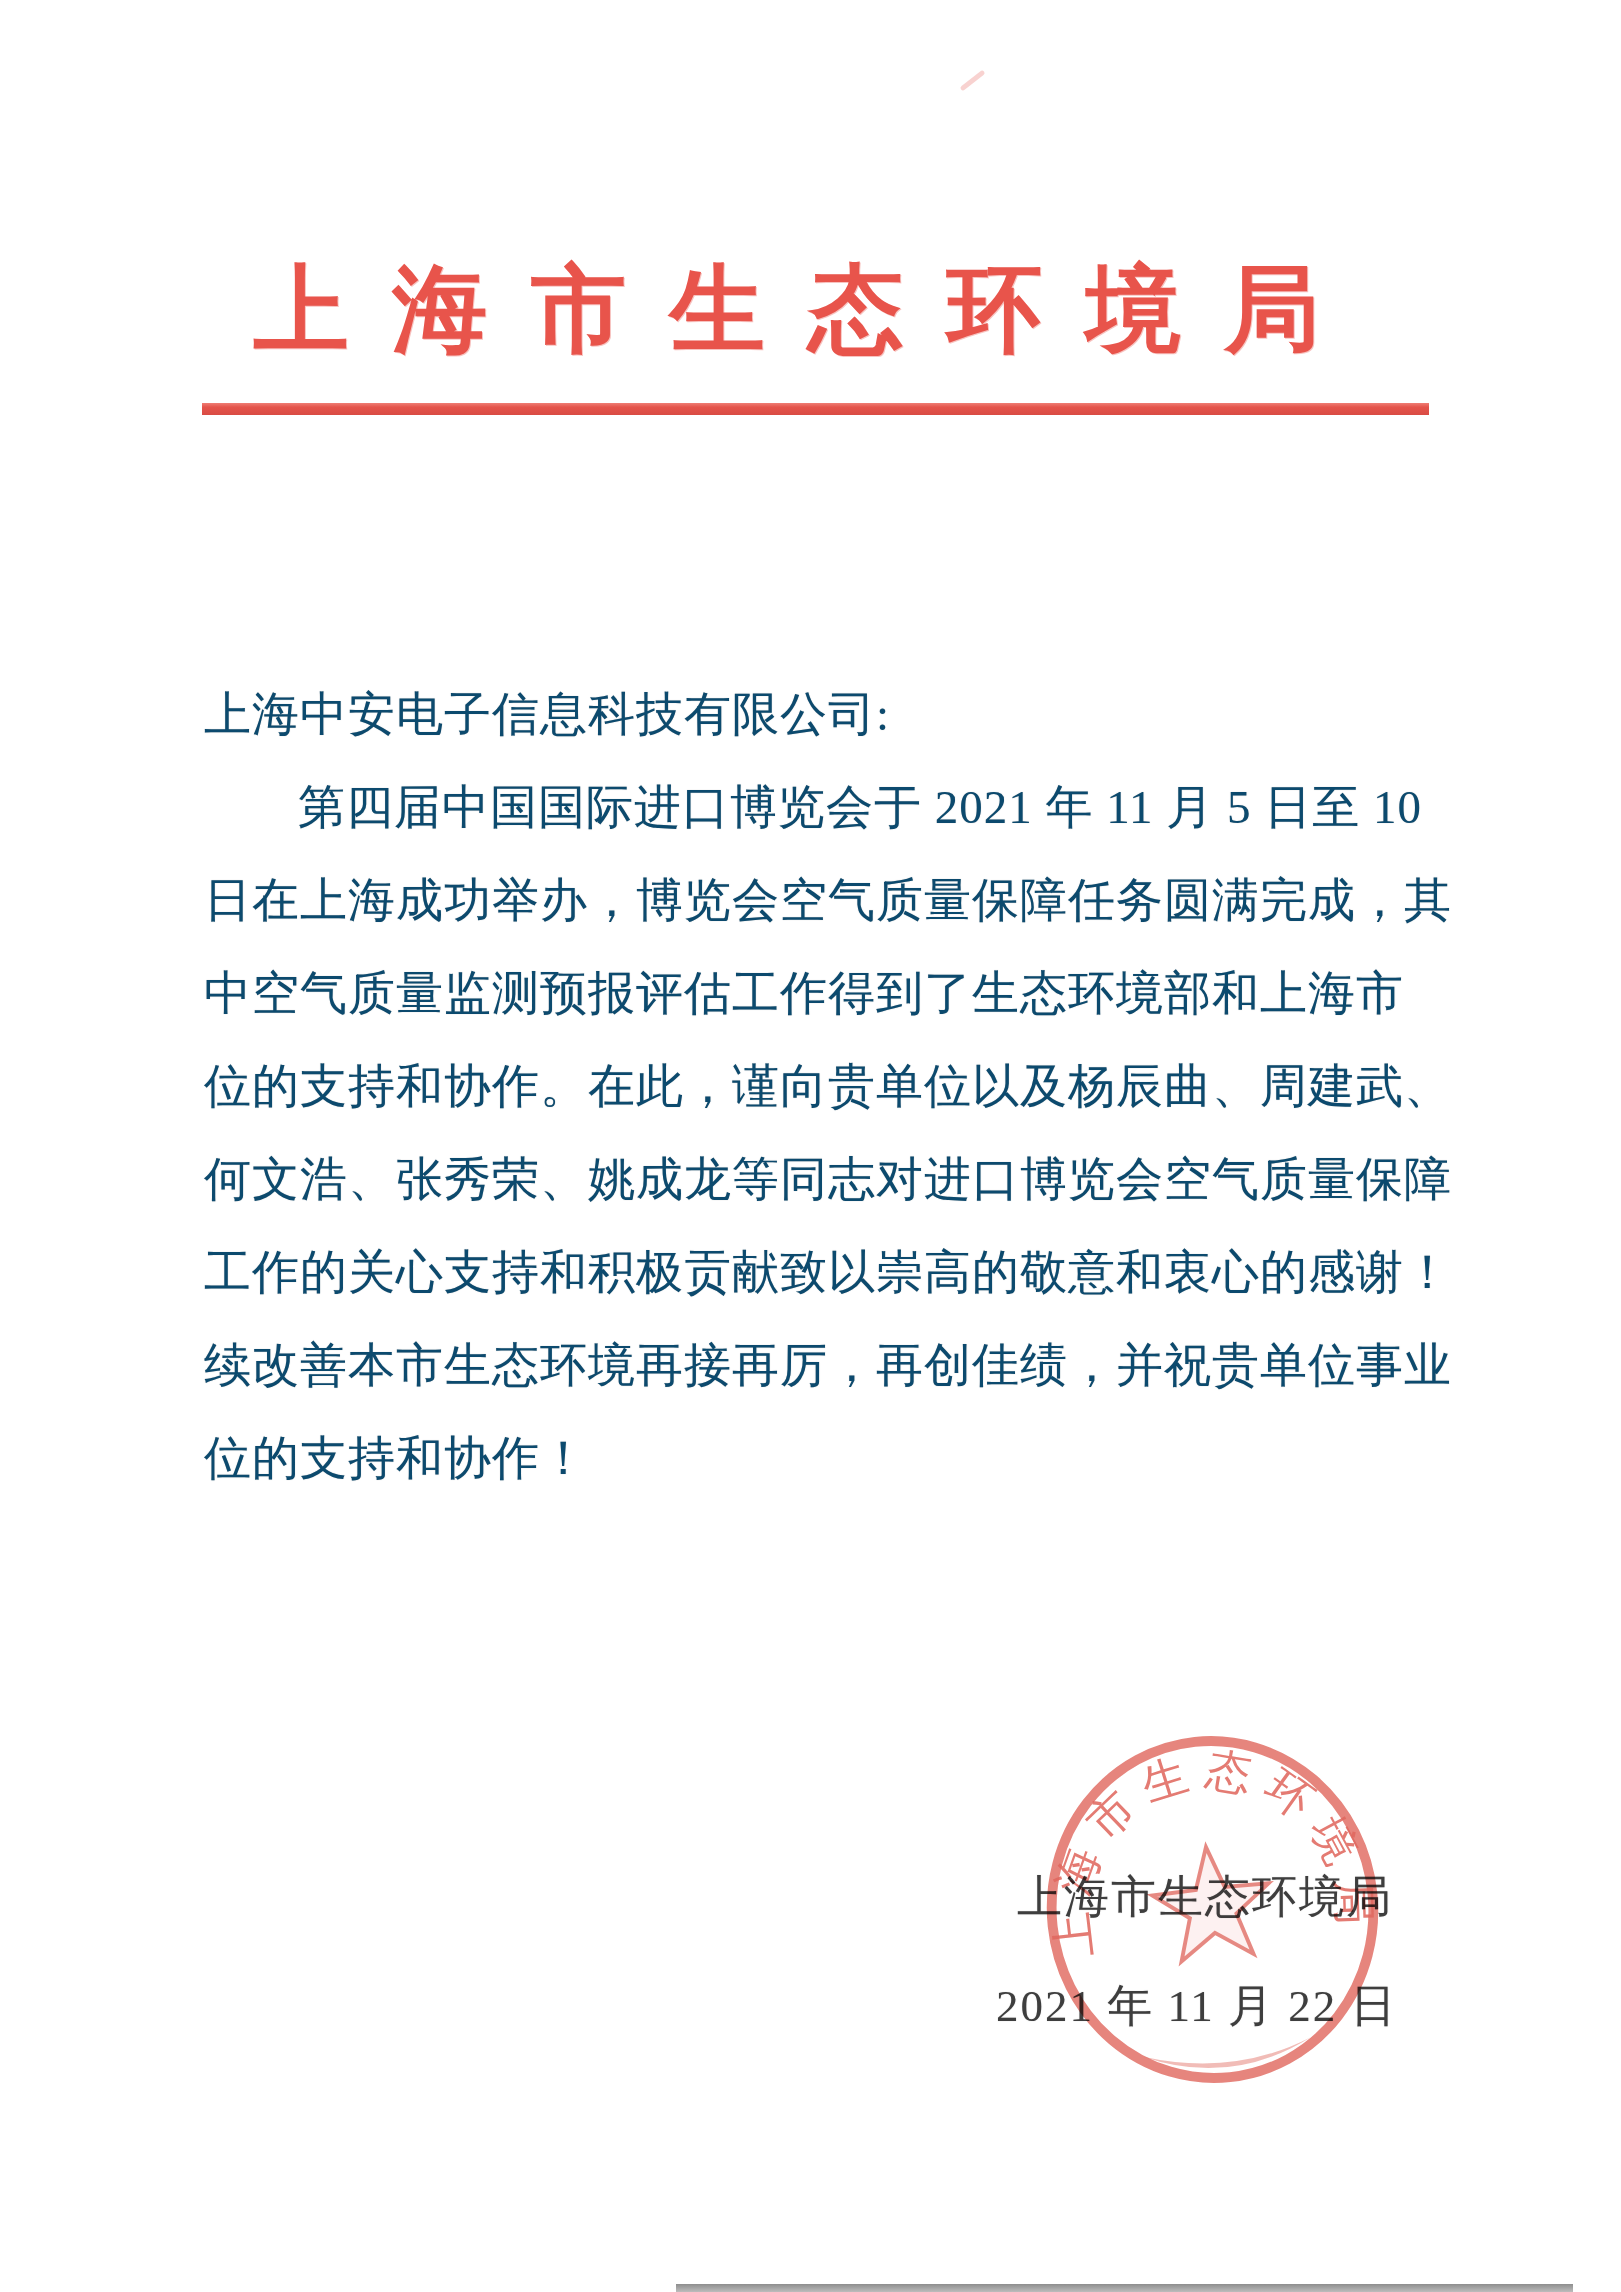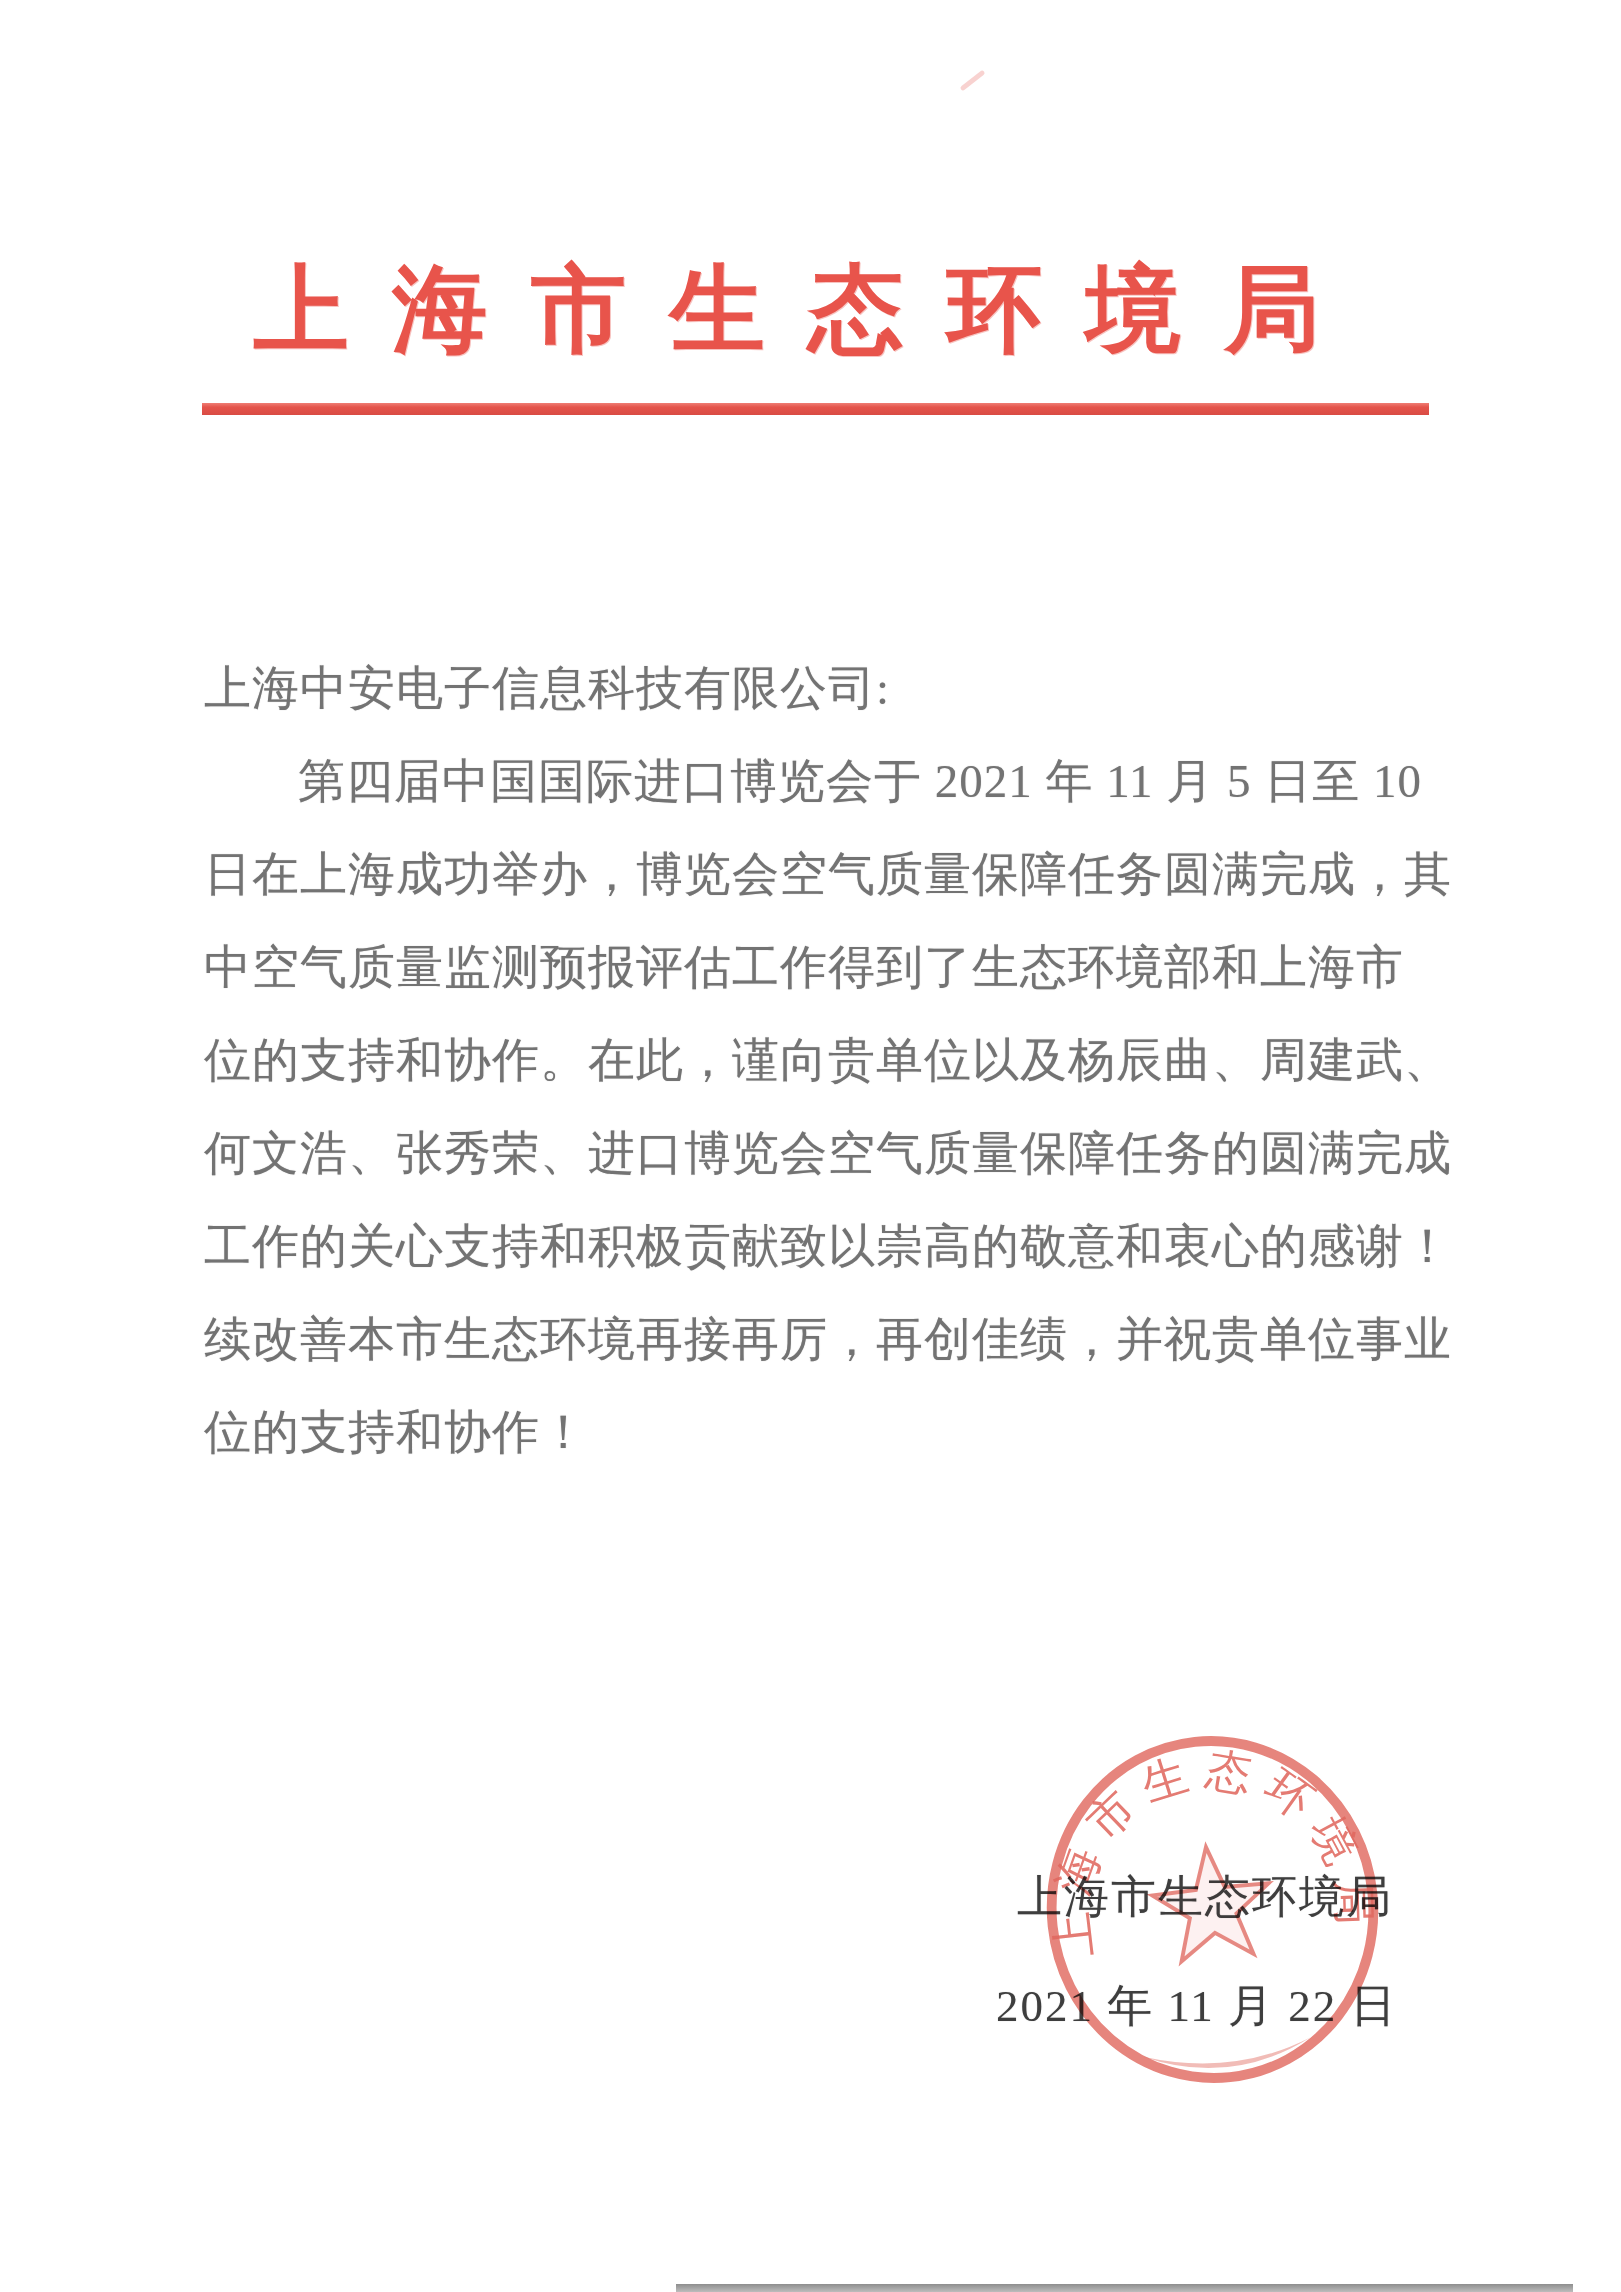--- a/index.html
+++ b/index.html
@@ -55,12 +55,12 @@
   
   .body-block {
     position: absolute;
-    top: 642px;
+    top: 668px;
     left: 204px;
     width: 1227px;
     font-size: 47px;
     line-height: 93px;
-    color: #737373;
+    color: #0c4a6e;
     letter-spacing: 1px;
     text-shadow: 0 0 1px rgba(62,62,62,0.35);
   }

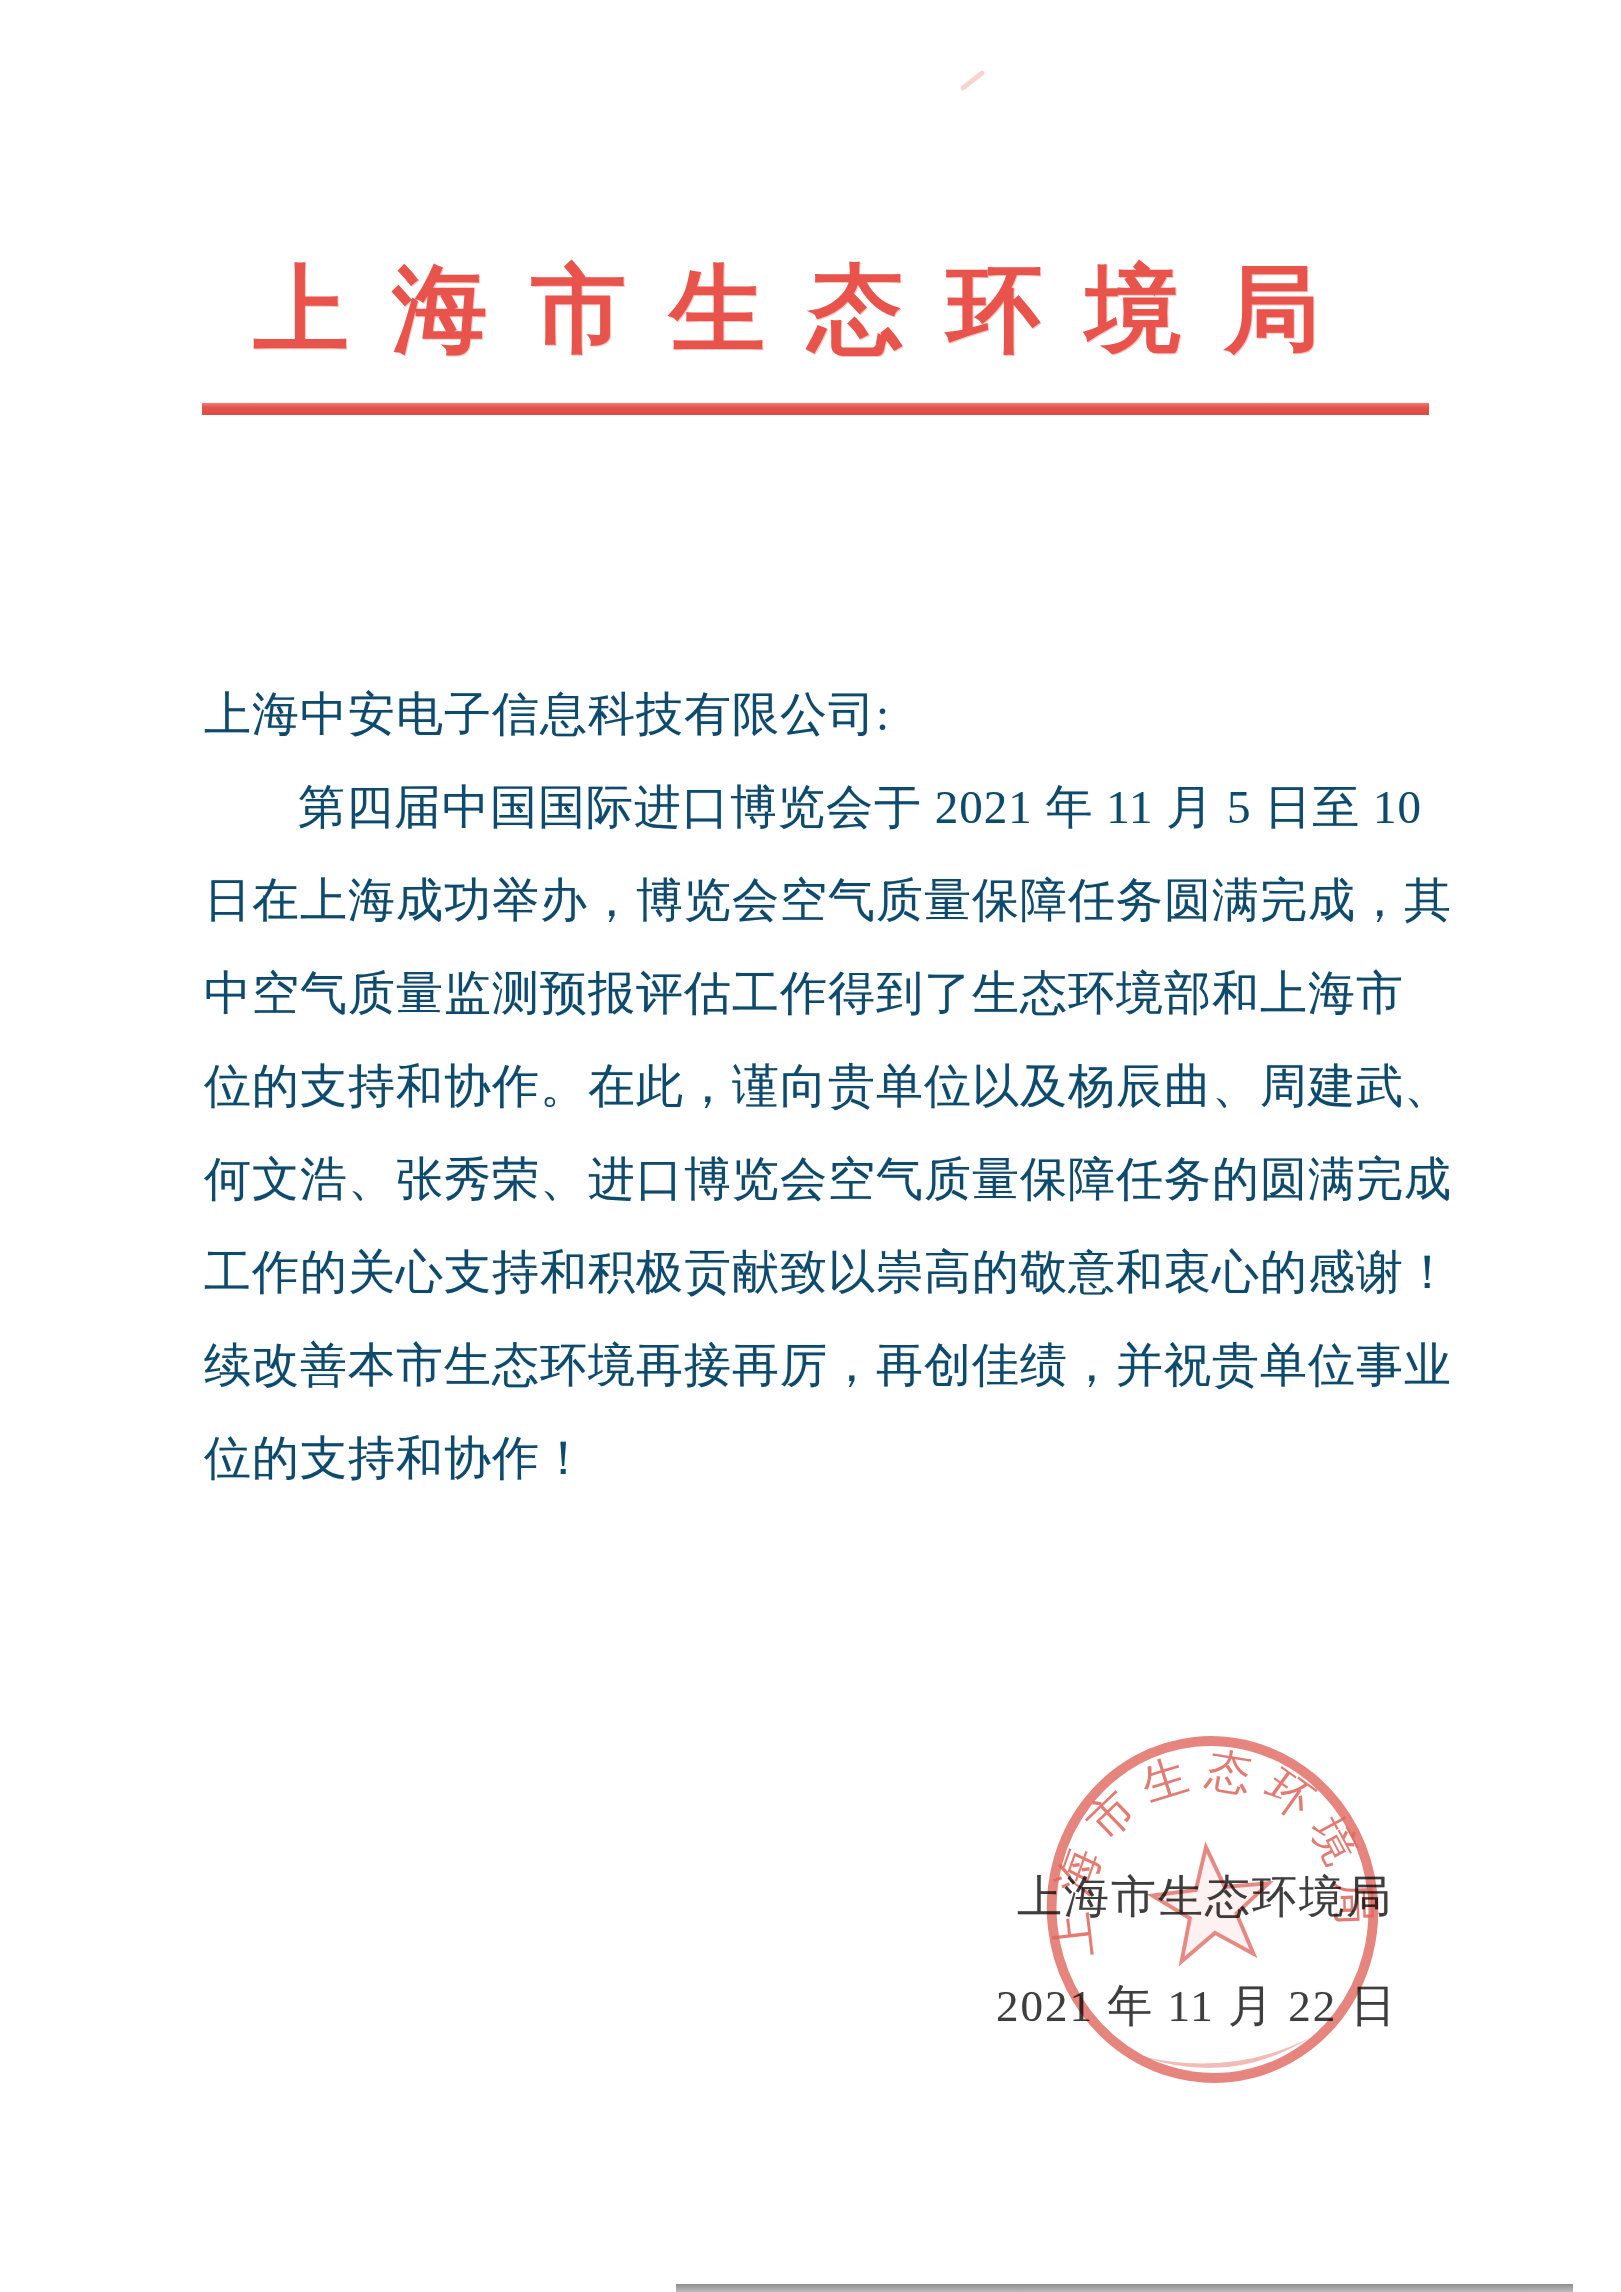--- a/index.html
+++ b/index.html
@@ -141,7 +141,7 @@
     <div class="body-line">日在上海成功举办，博览会空气质量保障任务圆满完成，其</div>
     <div class="body-line">中空气质量监测预报评估工作得到了生态环境部和上海市</div>
     <div class="body-line">位的支持和协作。在此，谨向贵单位以及杨辰曲、周建武、</div>
-    <div class="body-line">何文浩、张秀荣、进口博览会空气质量保障任务的圆满完成</div>
+    <div class="body-line">何文浩、张秀荣、姚成龙等同志对进口博览会空气质量保障</div>
     <div class="body-line">工作的关心支持和积极贡献致以崇高的敬意和衷心的感谢！</div>
     <div class="body-line">续改善本市生态环境再接再厉，再创佳绩，并祝贵单位事业</div>
     <div class="body-line">位的支持和协作！</div>

